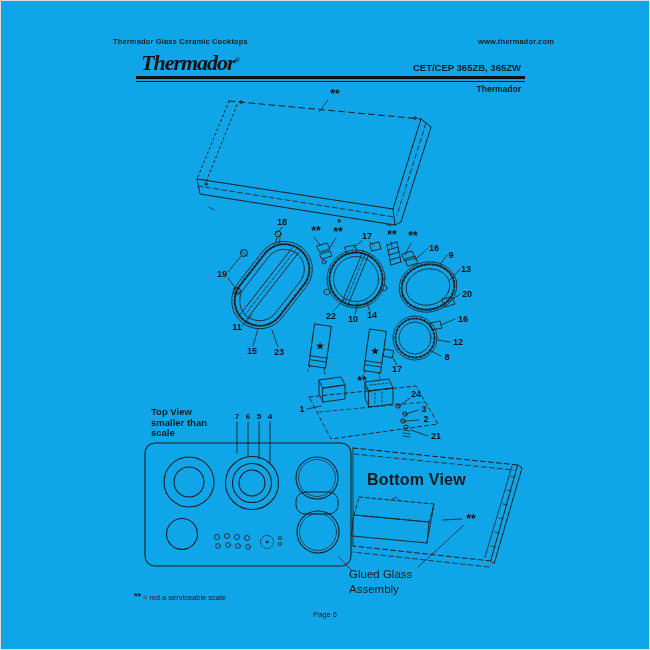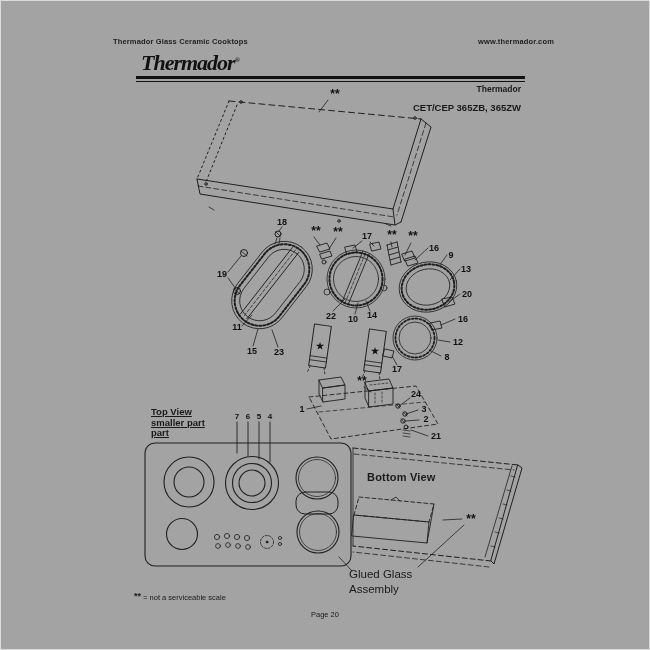--- a/index.html
+++ b/index.html
@@ -5,7 +5,7 @@
   html,body{margin:0;padding:0;background:#f4f4f4;}
   .page{
     position:relative;width:650px;height:650px;margin:0 auto;
-    background:#a3a3a3;border:1px solid #dcdcdc;box-sizing:border-box;
+    background:#0ea5e9;border:1px solid #dcdcdc;box-sizing:border-box;
     font-family:"Liberation Sans",sans-serif;color:#1a1a1a;overflow:hidden;
   }
   .abs{position:absolute;}

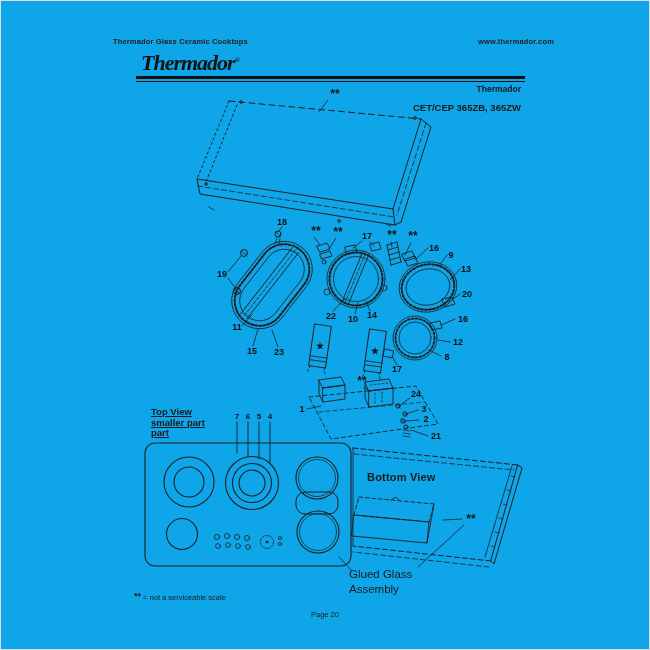--- a/index.html
+++ b/index.html
@@ -15,7 +15,7 @@
     font-weight:bold;font-size:22px;letter-spacing:-1px;color:#111;white-space:nowrap;
   }
   .logo sup{font-size:7px;letter-spacing:0;}
-  .model{right:128px;top:61px;font-size:9.5px;font-weight:bold;white-space:nowrap;margin-top:40px;}
+  .model{right:128px;top:61px;font-size:9.5px;font-weight:bold;white-space:nowrap;}
   .rule-thick{left:135px;top:75px;width:389px;height:2.5px;background:#111;}
   .rule-thin{left:135px;top:79.5px;width:389px;height:1px;background:#111;}
   .section{right:128px;top:83px;font-size:8.5px;font-weight:bold;}

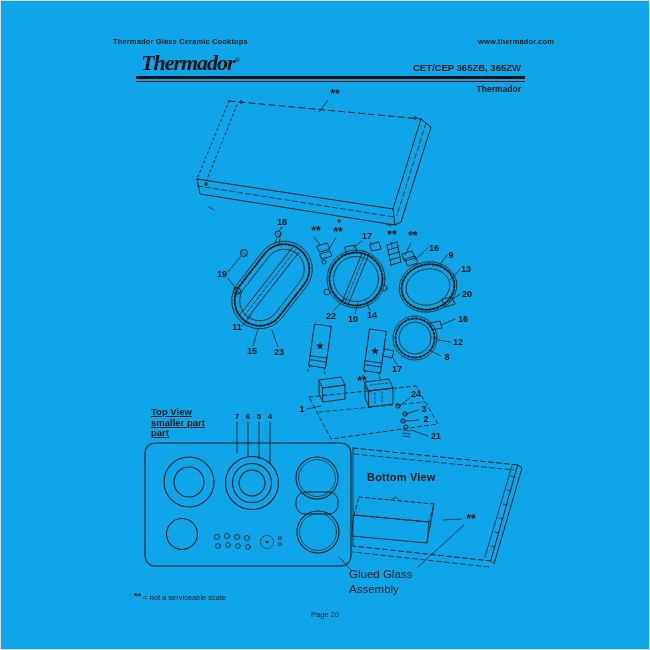--- a/index.html
+++ b/index.html
@@ -19,7 +19,7 @@
   .rule-thick{left:135px;top:75px;width:389px;height:2.5px;background:#111;}
   .rule-thin{left:135px;top:79.5px;width:389px;height:1px;background:#111;}
   .section{right:128px;top:83px;font-size:8.5px;font-weight:bold;}
-  .topview-cap{left:150px;top:406px;font-size:9.5px;font-weight:bold;line-height:10.5px;white-space:nowrap;text-decoration:underline;}
+  .topview-cap{left:150px;top:406px;font-size:9.5px;font-weight:bold;line-height:10.5px;white-space:nowrap;}
   .bottomview{left:366px;top:470px;font-size:11px;font-weight:bold;letter-spacing:.2px;white-space:nowrap;}
   .gluedglass{left:348px;top:566px;font-size:11.5px;font-weight:normal;line-height:14.5px;white-space:nowrap;}
   .footnote{left:133px;top:590px;font-size:7.5px;white-space:nowrap;}

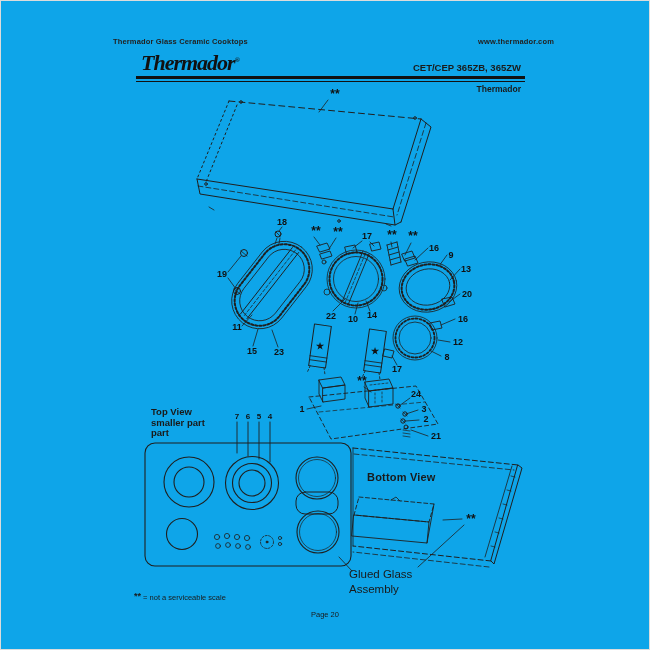--- a/index.html
+++ b/index.html
@@ -268,7 +268,7 @@
 
   <div class="abs topview-cap">
     <div>Top View</div>
-    <div>smaller part</div>
+    <div>smaller than</div>
     <div>part</div>
   </div>
   <div class="abs bottomview">Bottom View</div>

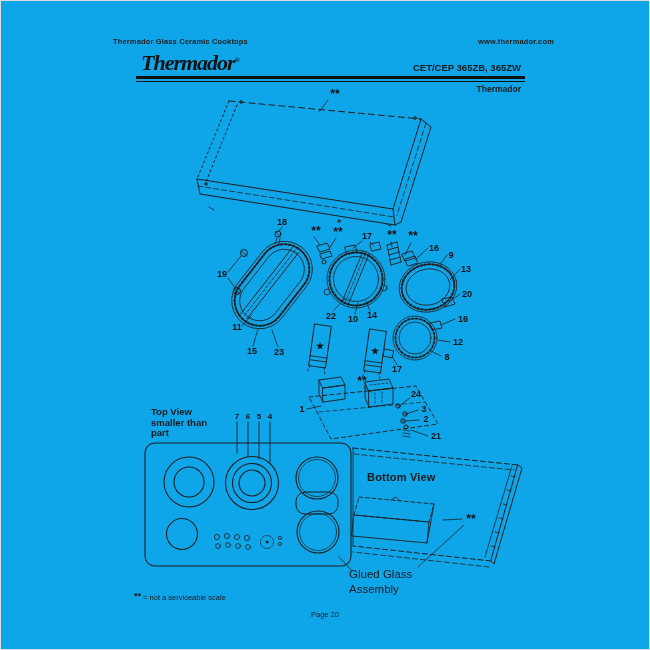--- a/index.html
+++ b/index.html
@@ -269,7 +269,7 @@
   <div class="abs topview-cap">
     <div>Top View</div>
     <div>smaller than</div>
-    <div>part</div>
+    <div>scale</div>
   </div>
   <div class="abs bottomview">Bottom View</div>
   <div class="abs gluedglass">

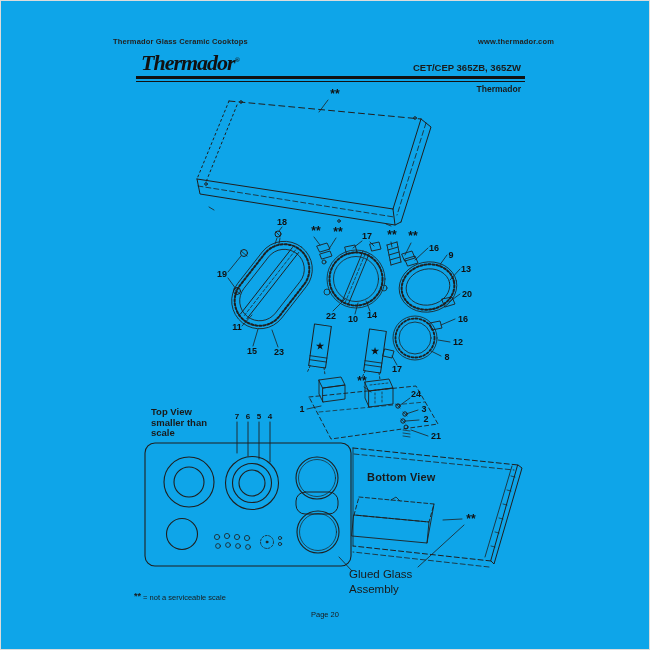--- a/index.html
+++ b/index.html
@@ -20,7 +20,7 @@
   .rule-thin{left:135px;top:79.5px;width:389px;height:1px;background:#111;}
   .section{right:128px;top:83px;font-size:8.5px;font-weight:bold;}
   .topview-cap{left:150px;top:406px;font-size:9.5px;font-weight:bold;line-height:10.5px;white-space:nowrap;}
-  .bottomview{left:366px;top:470px;font-size:11px;font-weight:bold;letter-spacing:.2px;white-space:nowrap;}
+  .bottomview{left:366px;top:470px;font-size:16px;font-weight:bold;letter-spacing:.2px;white-space:nowrap;}
   .gluedglass{left:348px;top:566px;font-size:11.5px;font-weight:normal;line-height:14.5px;white-space:nowrap;}
   .footnote{left:133px;top:590px;font-size:7.5px;white-space:nowrap;}
   .footnote .mark{font-weight:bold;font-size:9px;vertical-align:1px;}

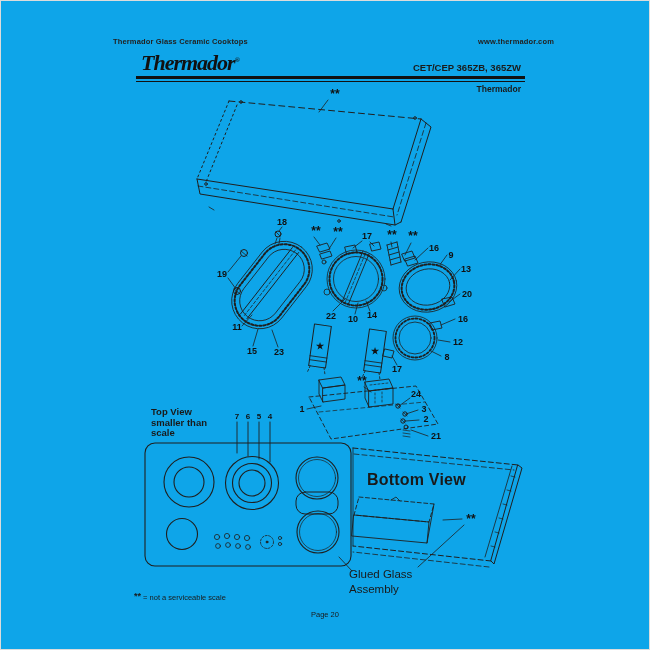--- a/index.html
+++ b/index.html
@@ -281,7 +281,7 @@
     <span class="mark">**</span>
     <span>= not a serviceable scale</span>
   </div>
-  <div class="abs pagenum">Page 20</div>
+  <div class="abs pagenum">Page 6</div>
 
 </div>
 

